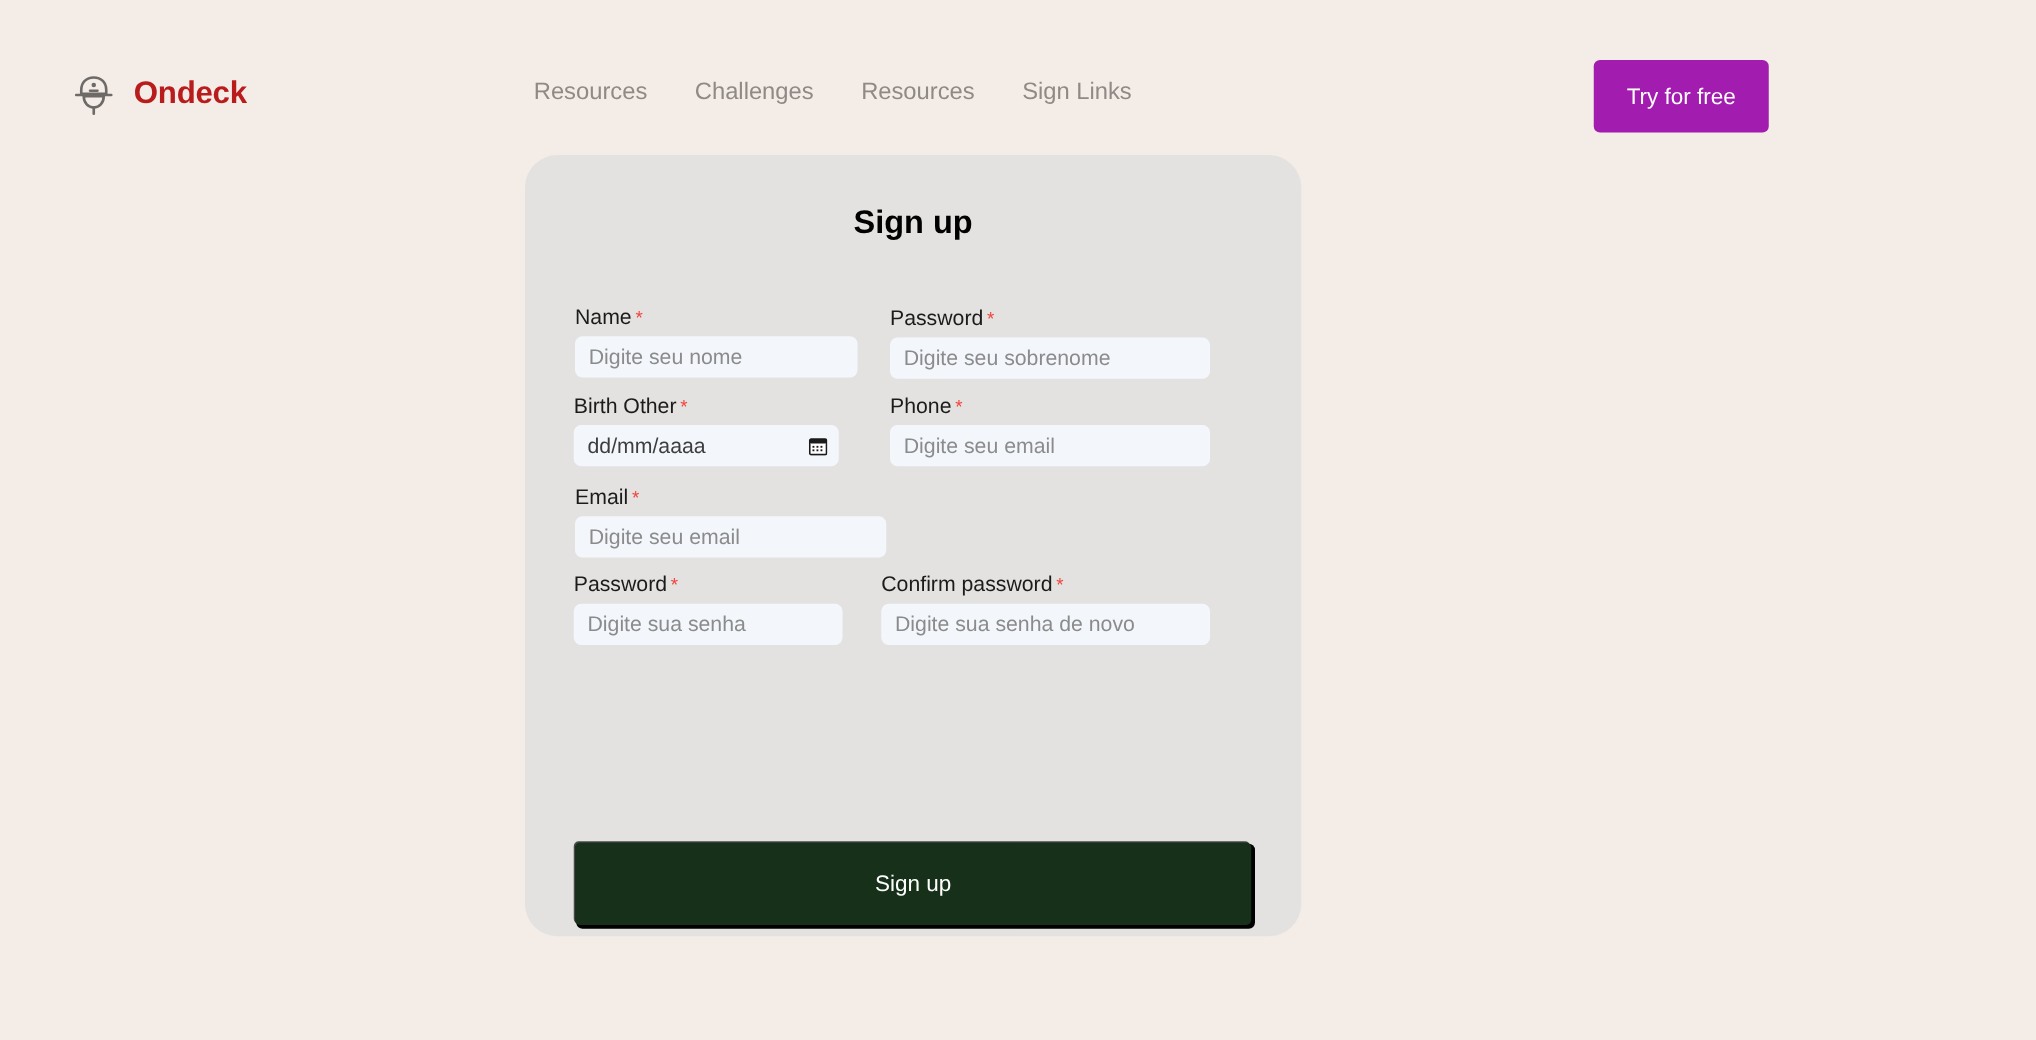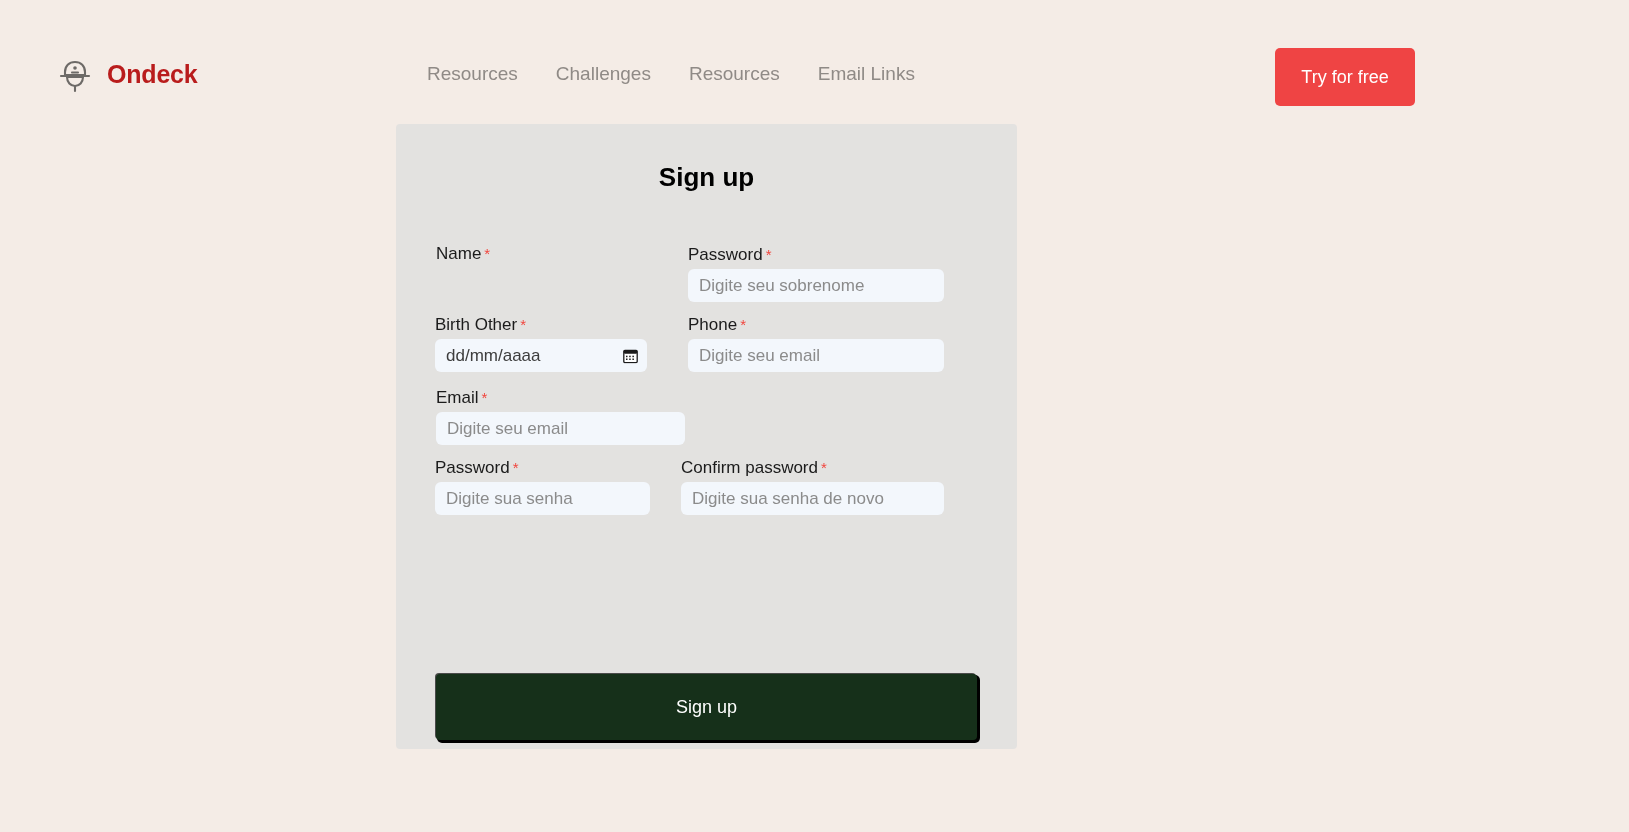--- a/index.html
+++ b/index.html
@@ -220,7 +220,7 @@
     <span class="nav-link">Resources</span>
     <span class="nav-link">Challenges</span>
     <span class="nav-link">Resources</span>
-    <span class="nav-link">Email Links</span>
+    <span class="nav-link">Sign Links</span>
   </nav>
 
   <span class="signin">Sign in</span>

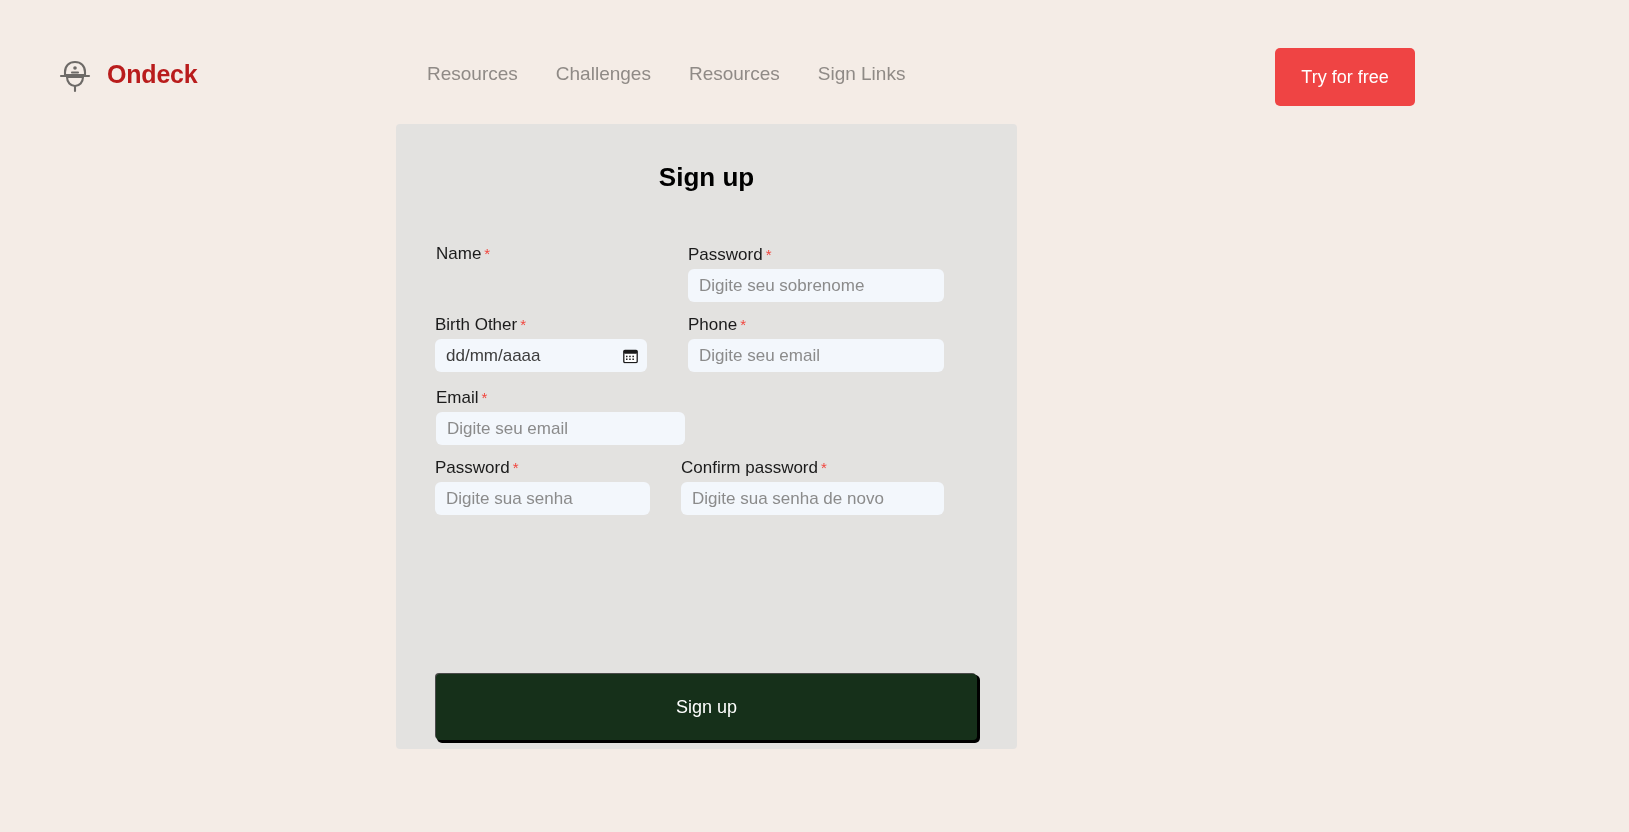--- a/index.html
+++ b/index.html
@@ -80,7 +80,7 @@
     top: 48px;
     width: 140px;
     height: 58px;
-    background: #ef4444;
+    background: #a21caf;
     color: #ffffff;
     border: none;
     border-radius: 5px;

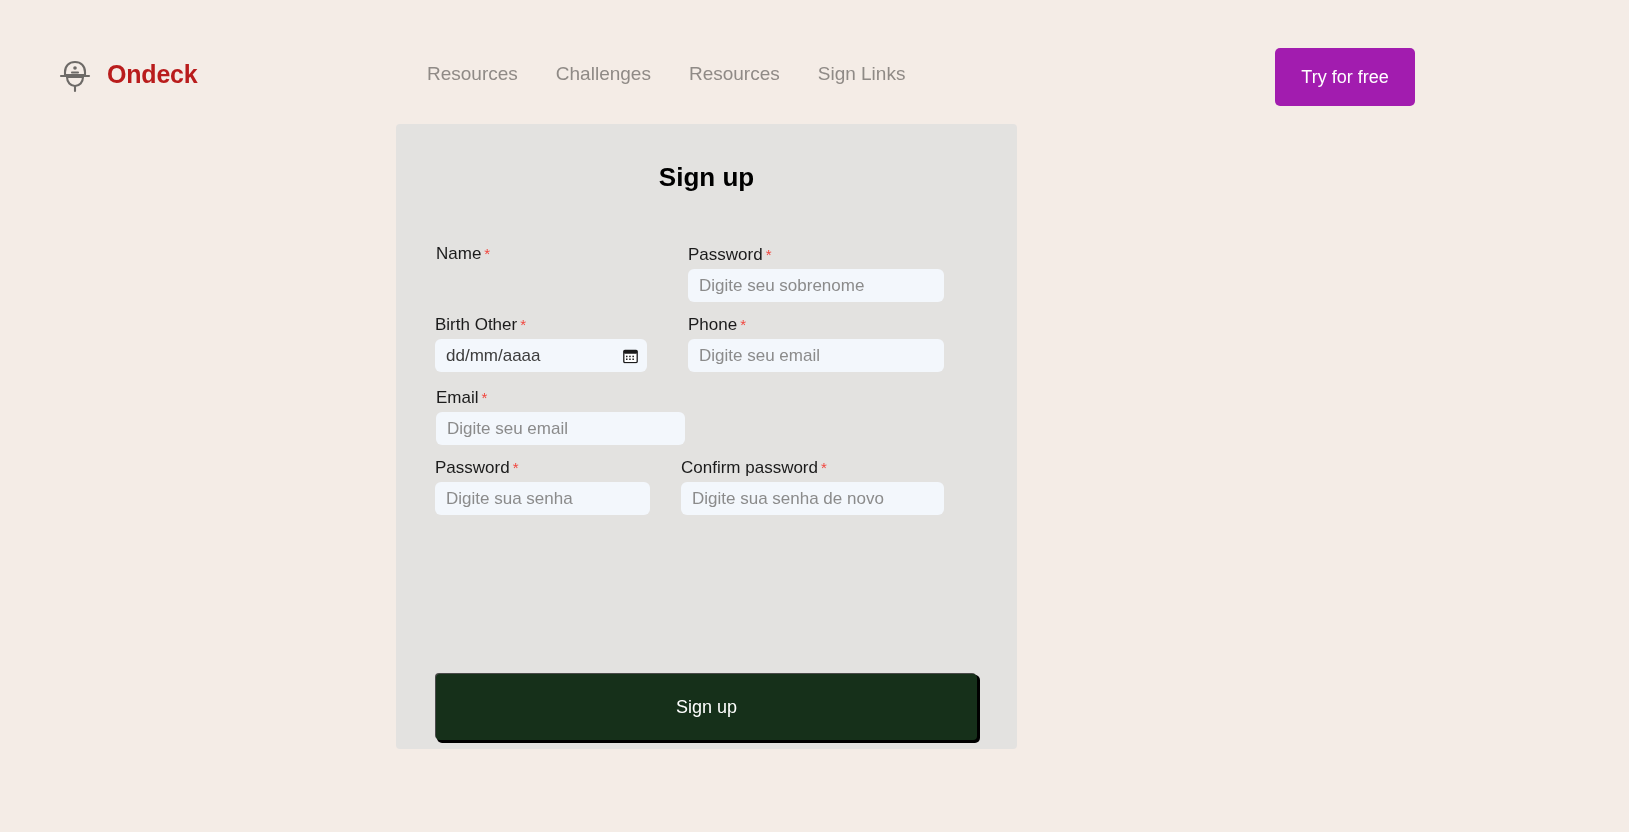--- a/index.html
+++ b/index.html
@@ -92,12 +92,12 @@
   
   .card {
     position: absolute;
-    left: 396px;
+    left: 420px;
     top: 124px;
     width: 621px;
     height: 625px;
     background: #e3e2e0;
-    border-radius: 4px;
+    border-radius: 26px;
   }
 
   .card-title {

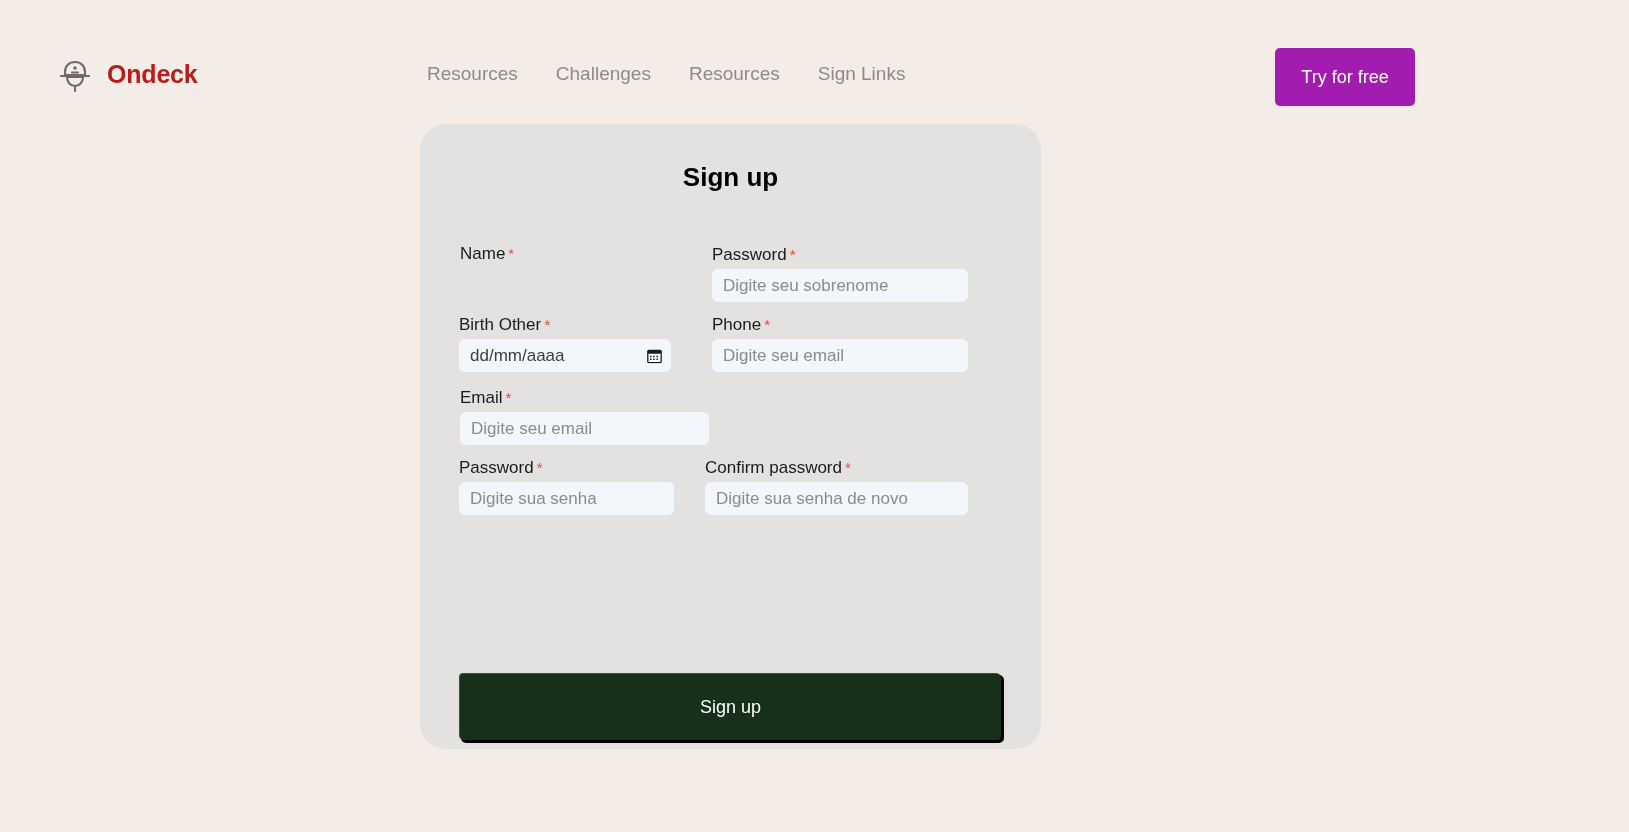--- a/index.html
+++ b/index.html
@@ -238,6 +238,7 @@
       <div class="field-label">
         <span>Name</span><span class="req">*</span>
       </div>
+      <input class="input" type="text" placeholder="Digite seu nome" style="">
     </div>
 
     <div class="field f-lastname">

